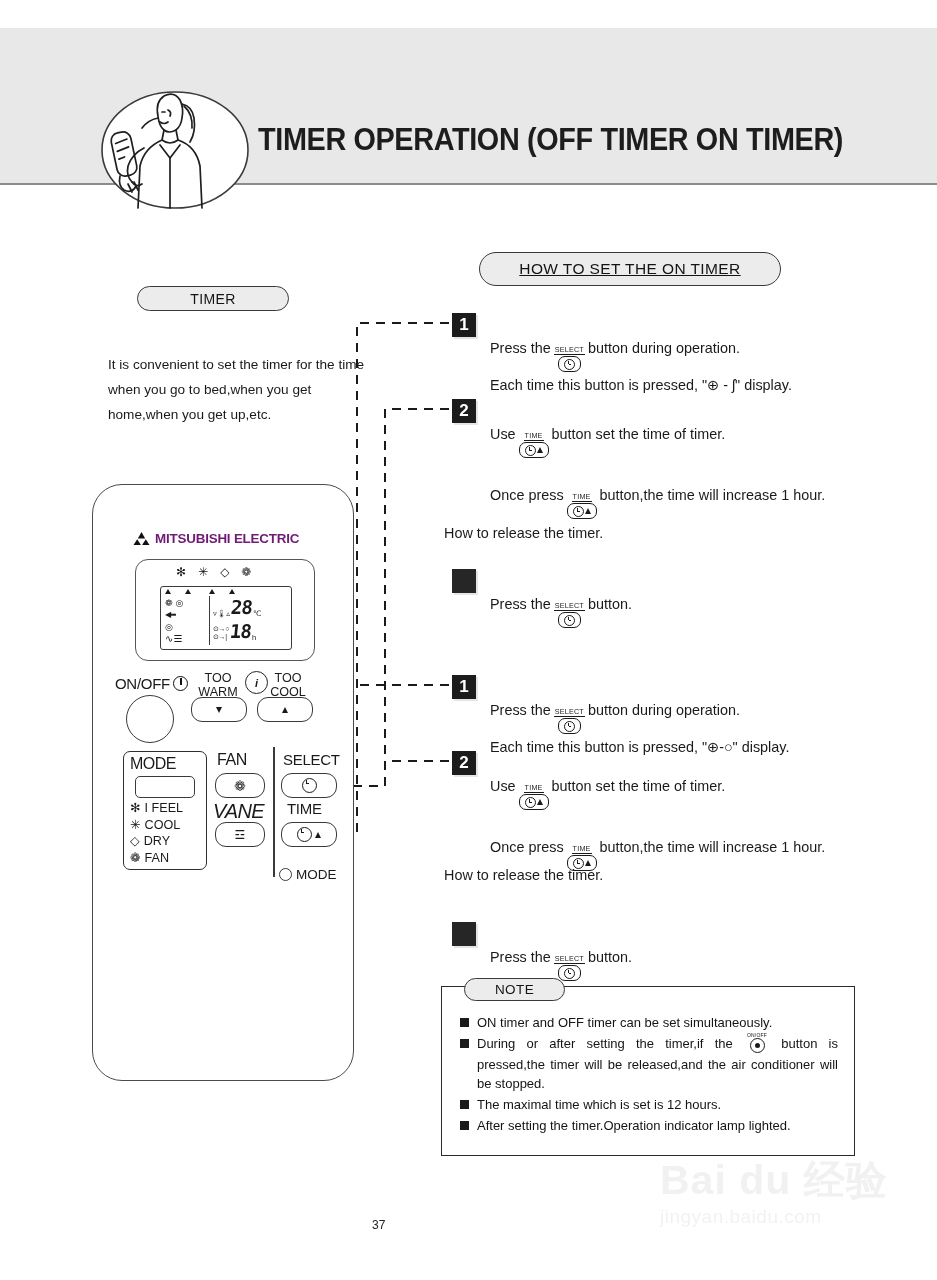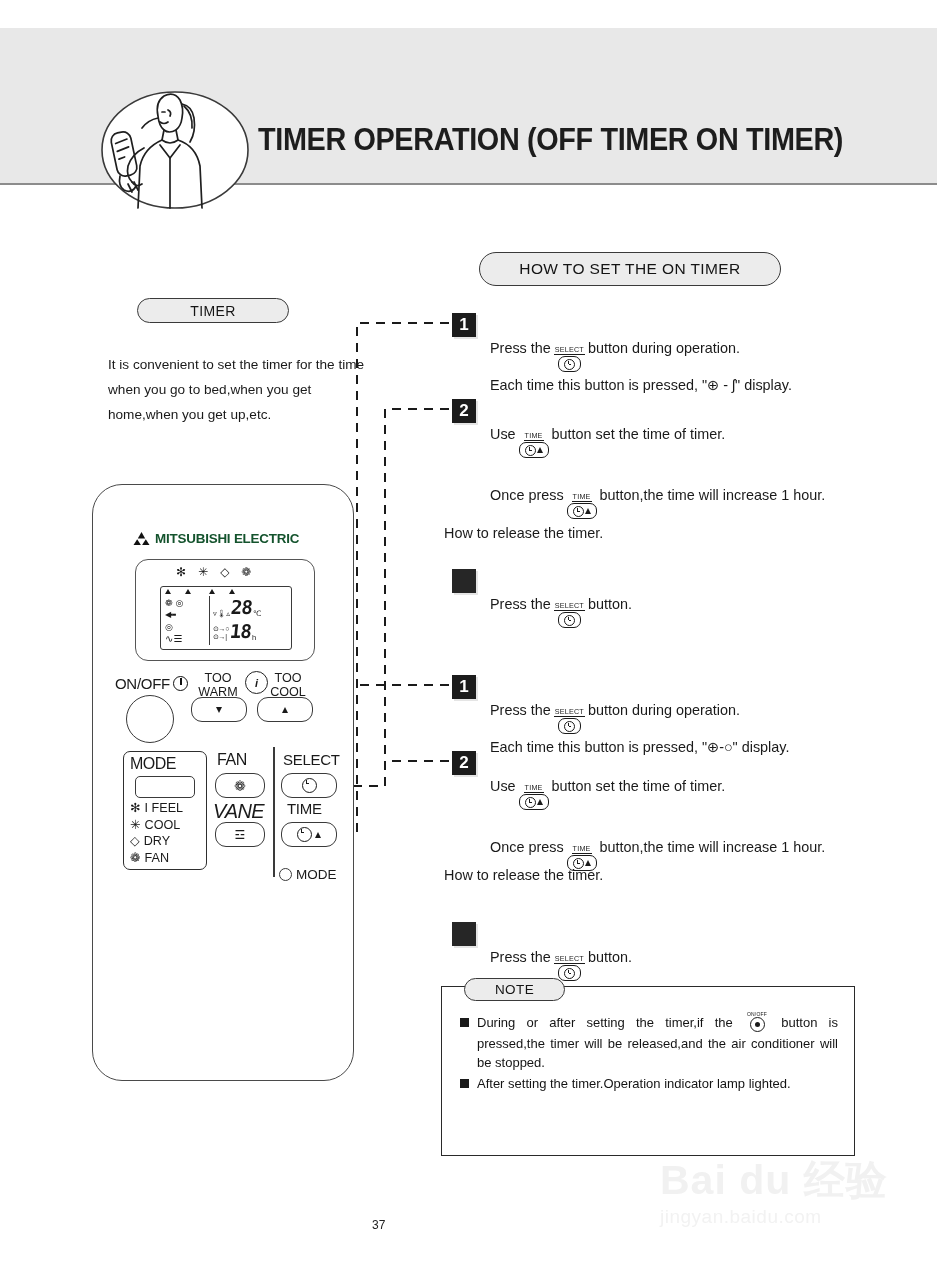--- a/index.html
+++ b/index.html
@@ -36,7 +36,7 @@
     font-size:14.5px;color:#141414;letter-spacing:0.4px;
   }
   .pill-timer{left:137px;top:286px;width:150px;height:23px;font-size:14px;margin-top:12px;}
-  .pill-on{left:479px;top:252px;width:300px;height:32px;font-size:15.5px;}
+  .pill-on{left:479px;top:252px;width:300px;height:32px;font-size:15.5px;text-decoration:underline;}
   .pill-off{left:479px;top:620px;width:300px;height:32px;font-size:15.5px;}
 
   

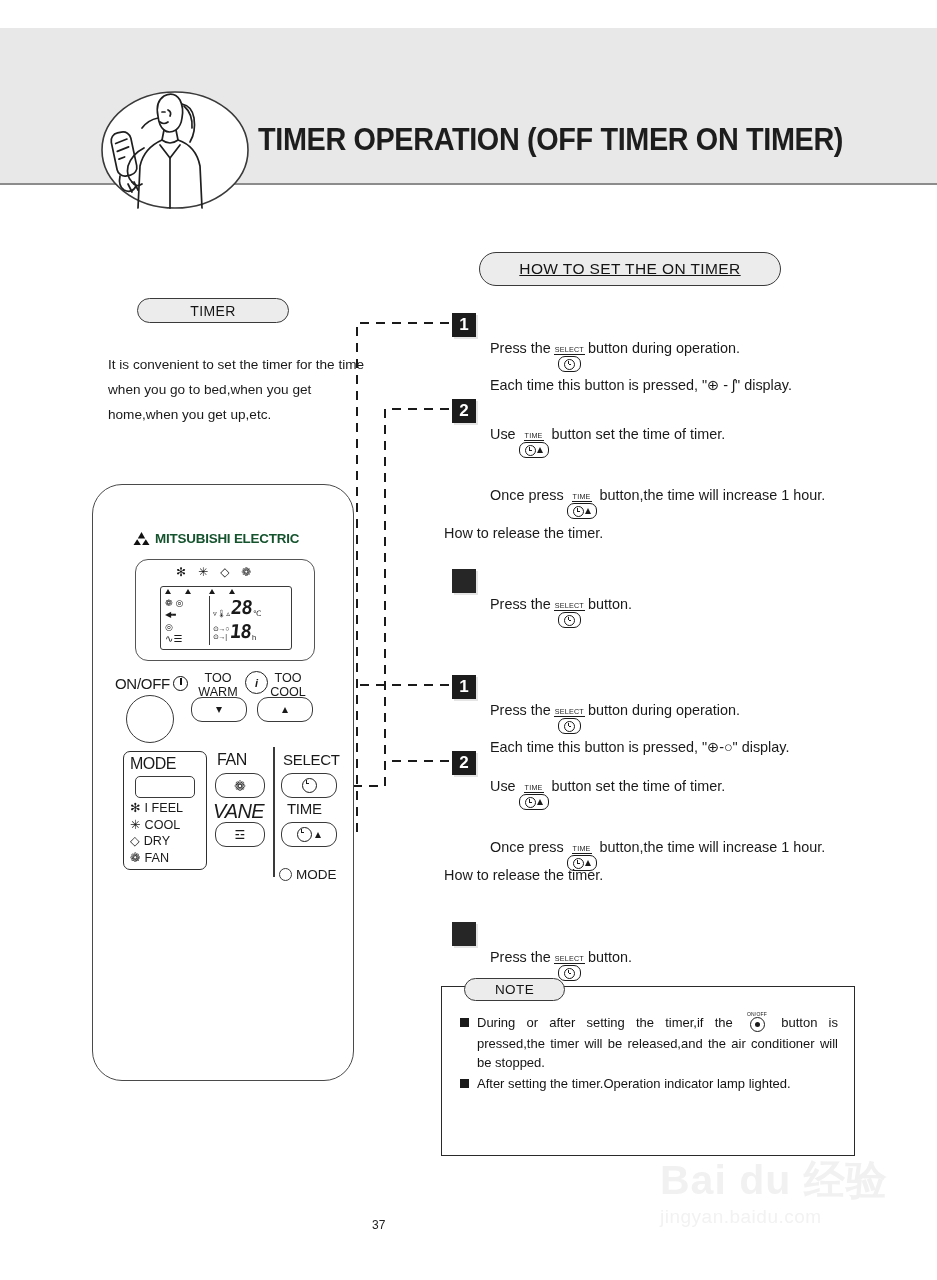--- a/index.html
+++ b/index.html
@@ -35,7 +35,7 @@
     background:#ececec;display:flex;align-items:center;justify-content:center;
     font-size:14.5px;color:#141414;letter-spacing:0.4px;
   }
-  .pill-timer{left:137px;top:286px;width:150px;height:23px;font-size:14px;margin-top:12px;}
+  .pill-timer{left:137px;top:286px;width:150px;height:23px;font-size:14px;}
   .pill-on{left:479px;top:252px;width:300px;height:32px;font-size:15.5px;text-decoration:underline;}
   .pill-off{left:479px;top:620px;width:300px;height:32px;font-size:15.5px;}
 

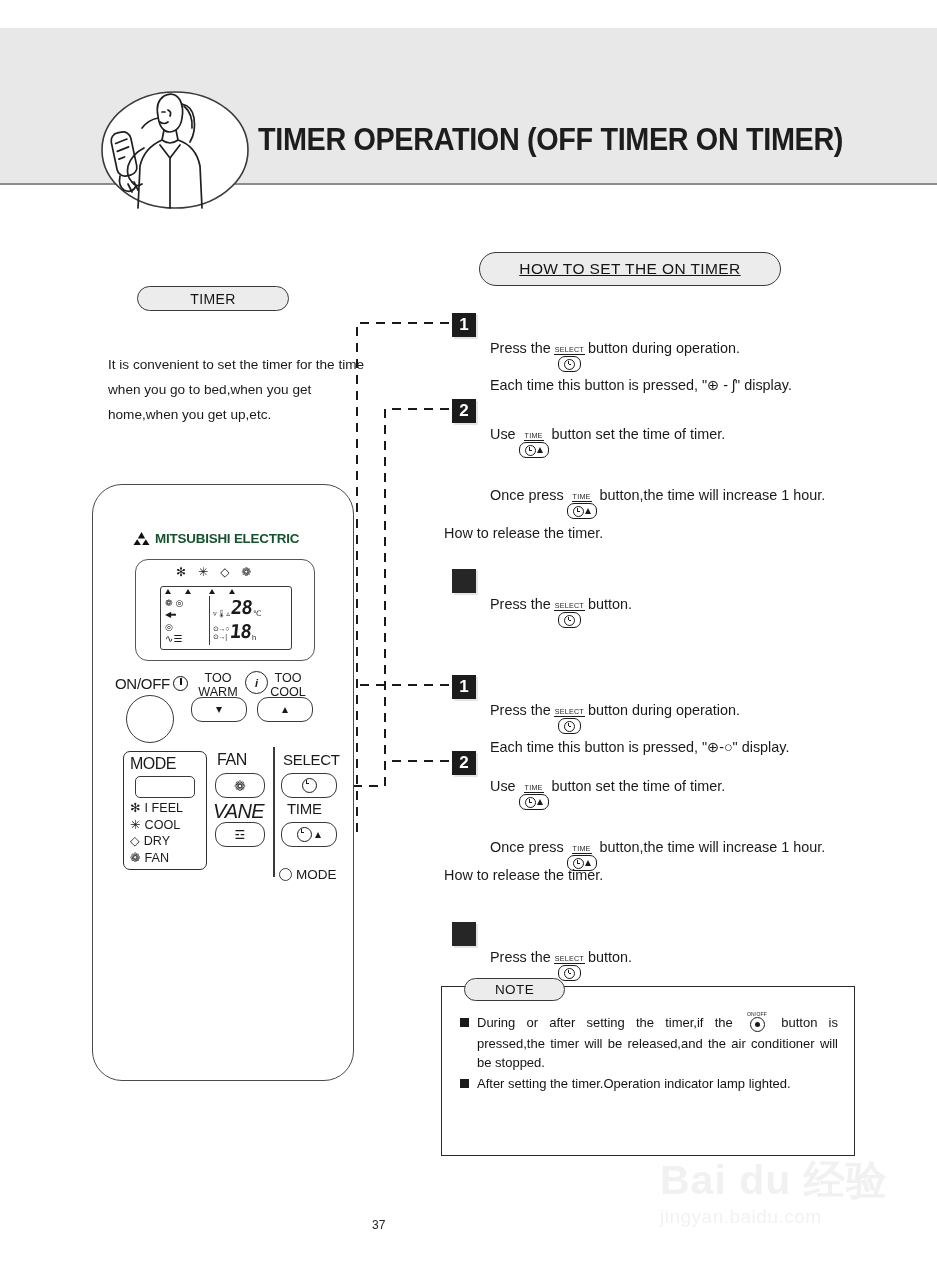--- a/index.html
+++ b/index.html
@@ -133,7 +133,7 @@
   }
   .brand{
     position:absolute;left:40px;top:46px;display:flex;align-items:center;gap:5px;
-    font-size:13.4px;font-weight:bold;letter-spacing:-0.2px;color:#14532d;
+    font-size:13.4px;font-weight:bold;letter-spacing:-0.2px;color:#701a75;
   }
   .lcd-frame{
     position:absolute;left:42px;top:74px;width:178px;height:100px;

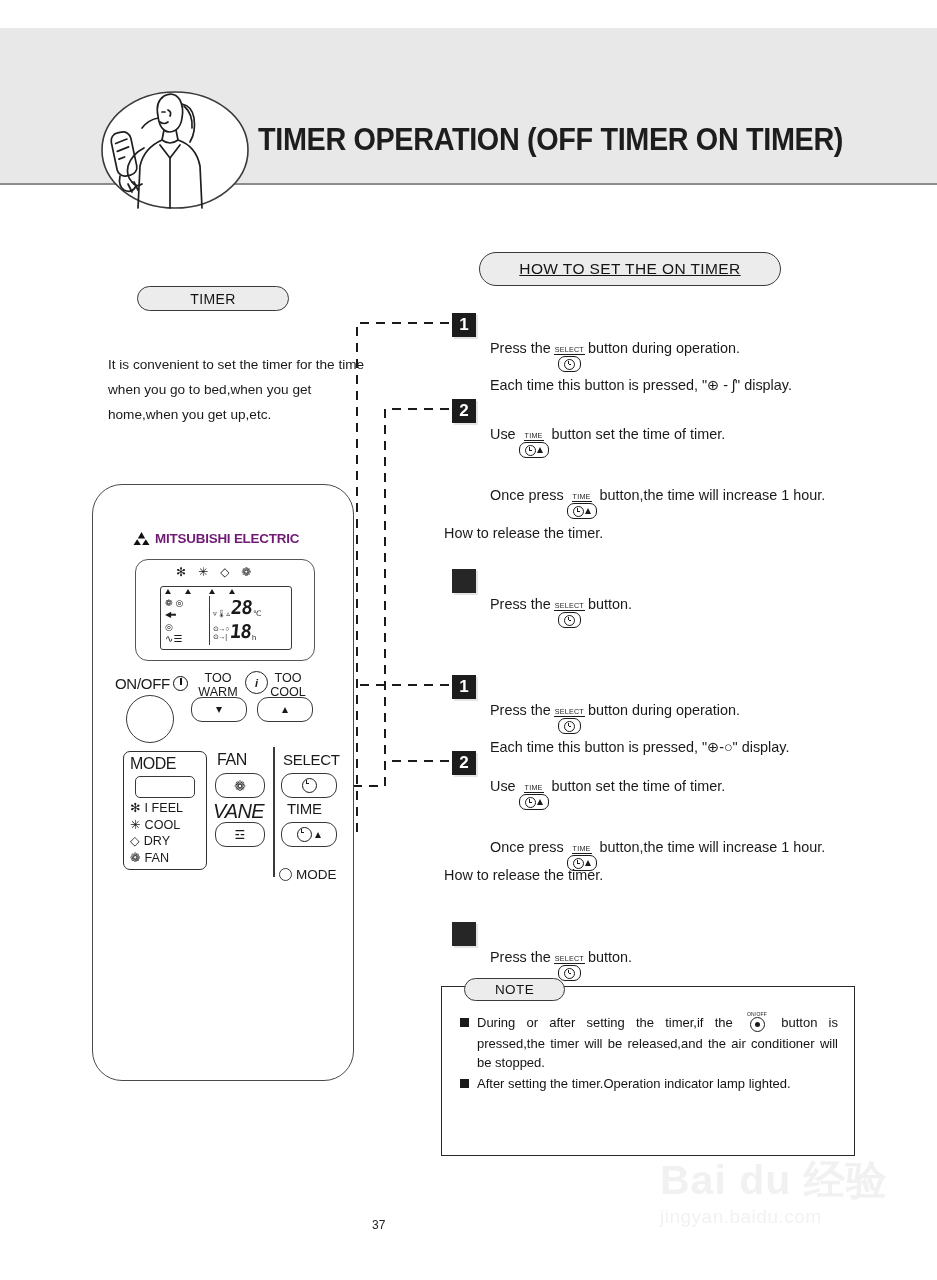--- a/index.html
+++ b/index.html
@@ -417,6 +417,10 @@
     <div class="note-list">
       <div class="note-item">
         <span class="note-bullet"></span>
+        <p>ON timer and OFF timer can be set simultaneously.</p>
+      </div>
+      <div class="note-item">
+        <span class="note-bullet"></span>
         <p class="justified">
           <span>During or after setting the timer,if the</span>
           <span class="onoff-ic">

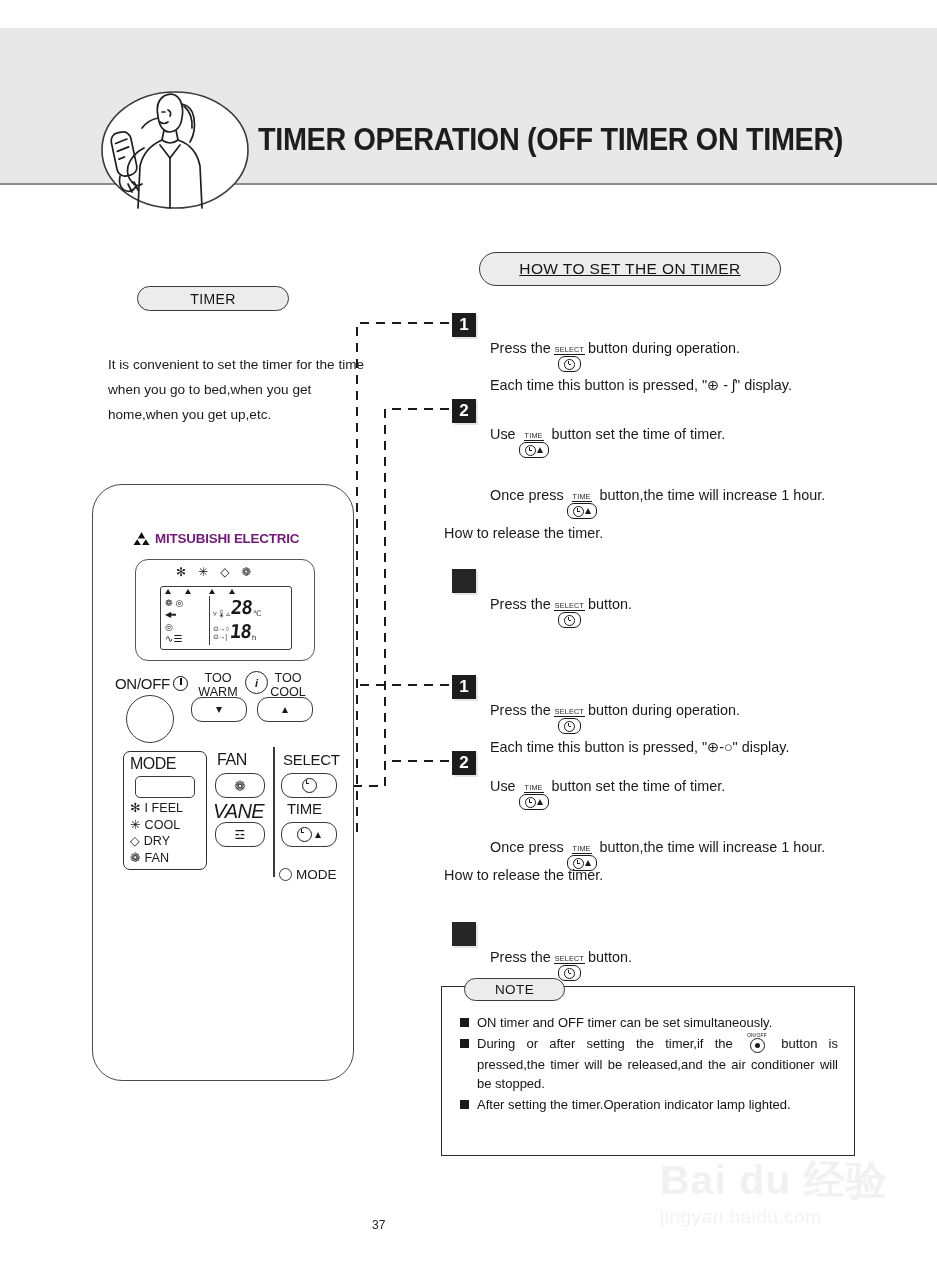--- a/index.html
+++ b/index.html
@@ -434,6 +434,10 @@
       </div>
       <div class="note-item">
         <span class="note-bullet"></span>
+        <p>The maximal time which is set is 12 hours.</p>
+      </div>
+      <div class="note-item">
+        <span class="note-bullet"></span>
         <p>After setting the timer.Operation indicator lamp lighted.</p>
       </div>
     </div>

